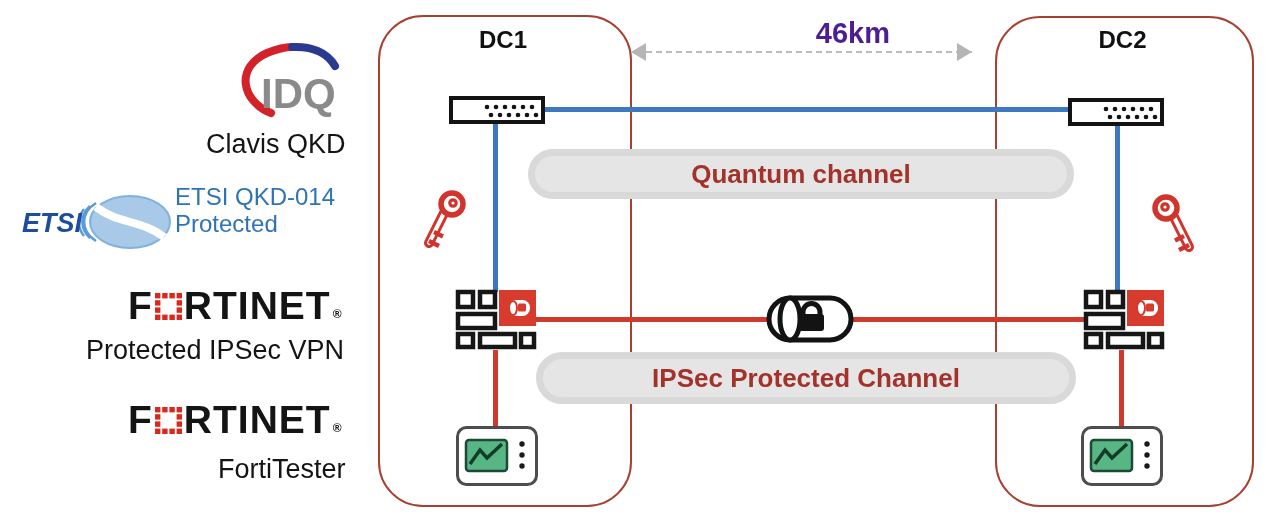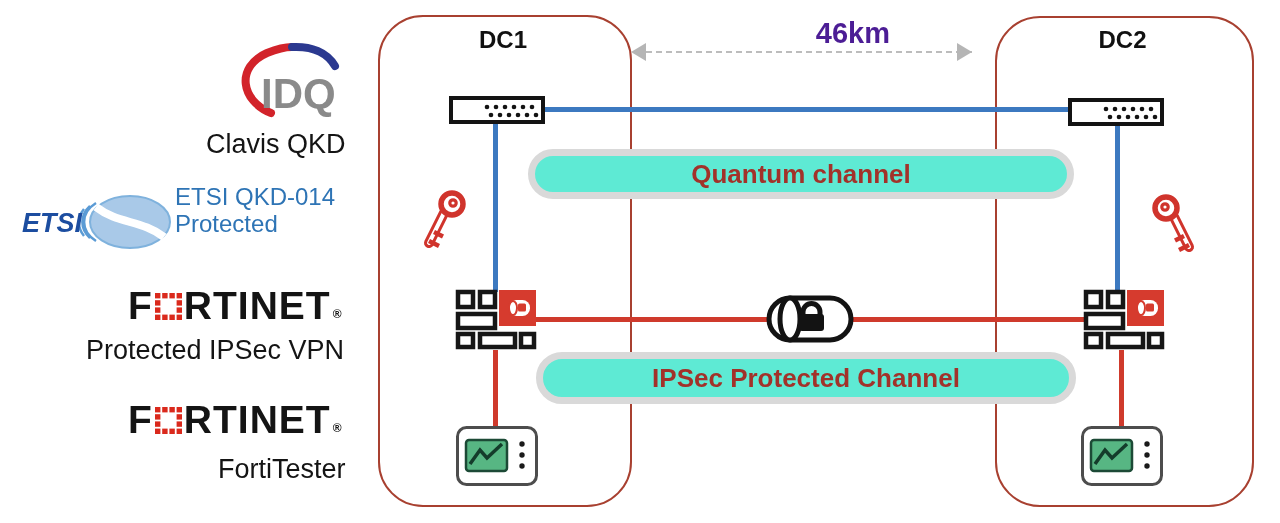--- a/index.html
+++ b/index.html
@@ -20,7 +20,7 @@
   .distance-label{font-weight:bold;font-size:29px;color:#4c1d95;text-align:right;z-index:2;}
 
   
-  .pill{background:#5eead4;border:7px solid #d9d9d9;border-radius:30px;z-index:3;
+  .pill{background:#e5e5e5;border:7px solid #d9d9d9;border-radius:30px;z-index:3;
         display:flex;align-items:center;justify-content:center;}
   .pill-text{font-weight:bold;font-size:26px;color:#a2322a;}
 

